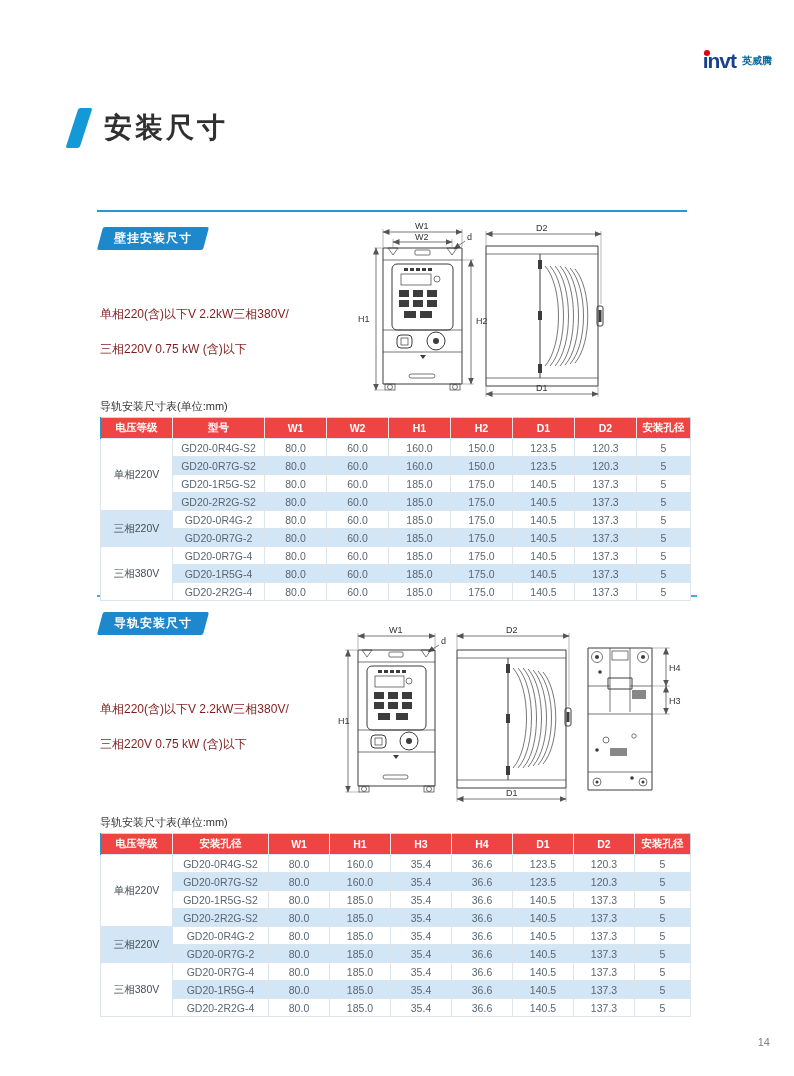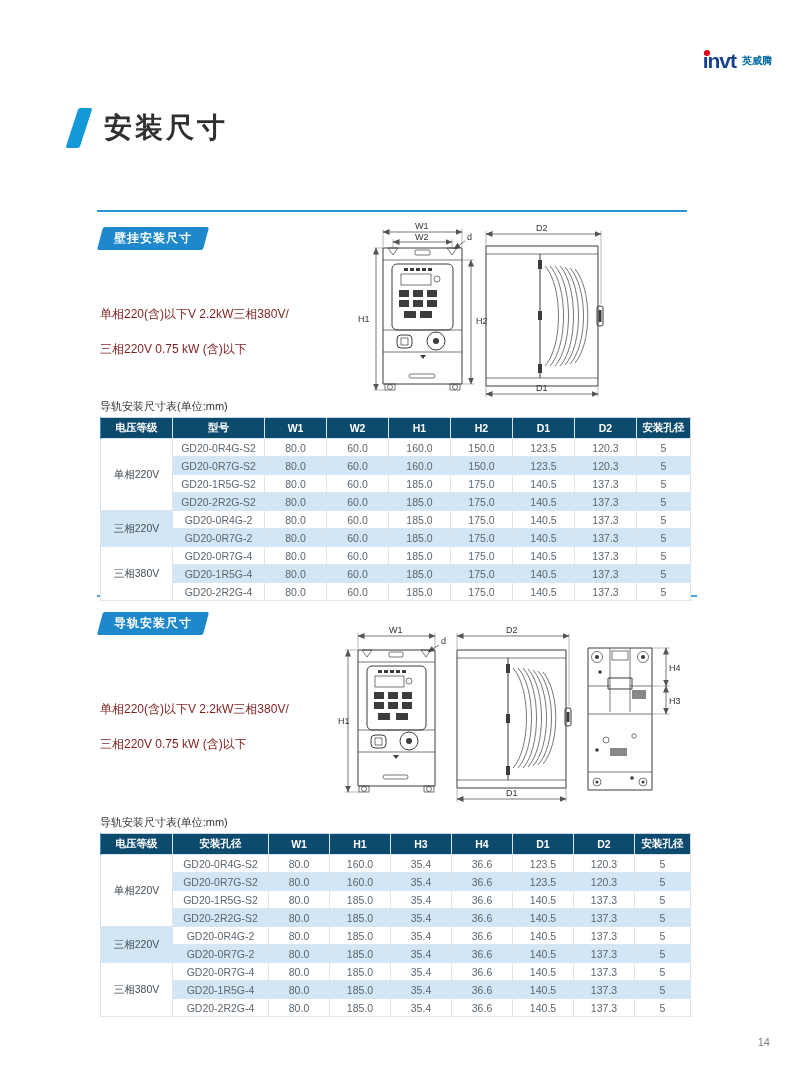--- a/index.html
+++ b/index.html
@@ -35,7 +35,7 @@
   table.dim-table{position:absolute;left:100px;width:590px;border-collapse:collapse;table-layout:fixed;
                   font-size:10.5px;color:#5b6670;border:1px solid #c9d7e3;}
   #table-wall{top:417px;} #table-rail{top:833px;}
-  table.dim-table th{background:#0c4a6e;color:#fff;font-weight:700;font-size:10.5px;height:20px;
+  table.dim-table th{background:#ef4444;color:#fff;font-weight:700;font-size:10.5px;height:20px;
                      border-left:1px solid rgba(255,255,255,.85);padding:0;text-align:center;}
   table.dim-table th:first-child{border-left:1px solid #3290cc;}
   table.dim-table td{border:1px solid #dbe5ee;height:17px;text-align:center;padding:0;background:#fff;}

